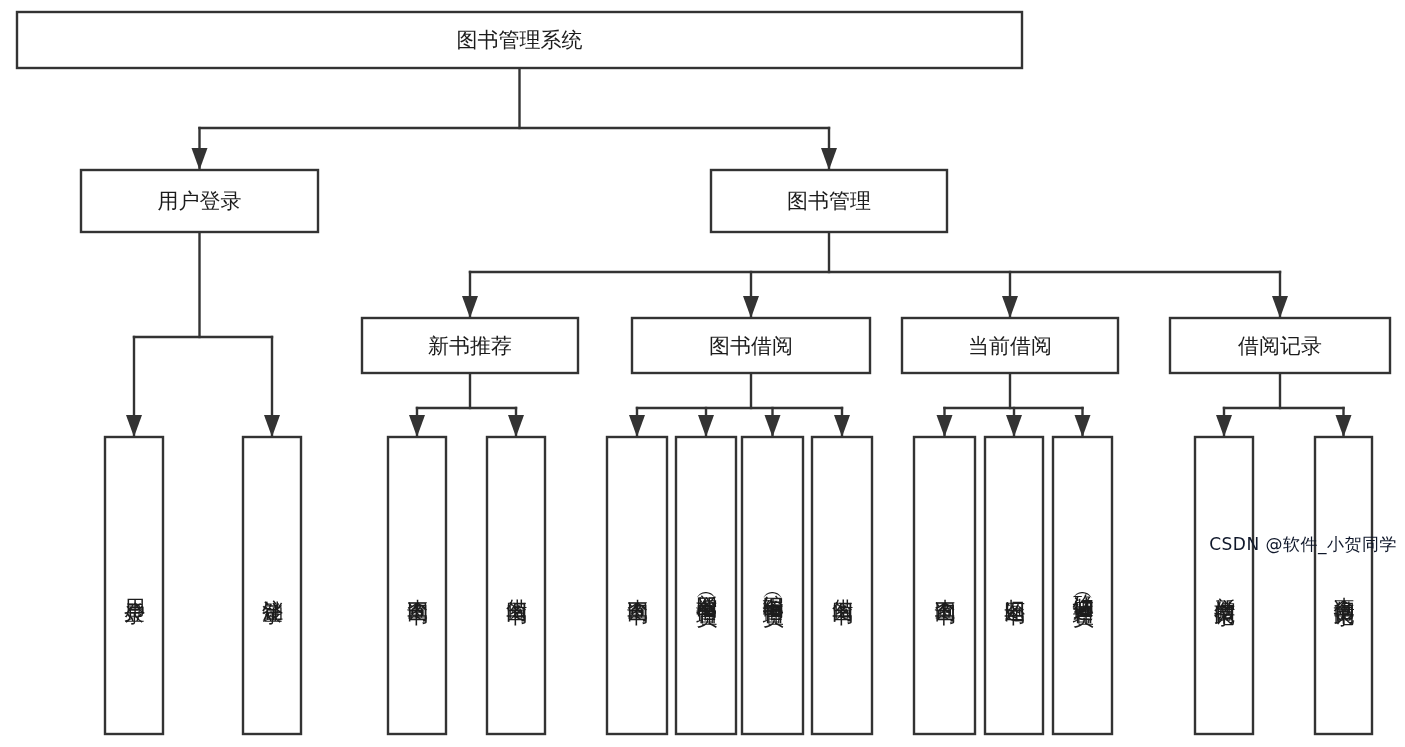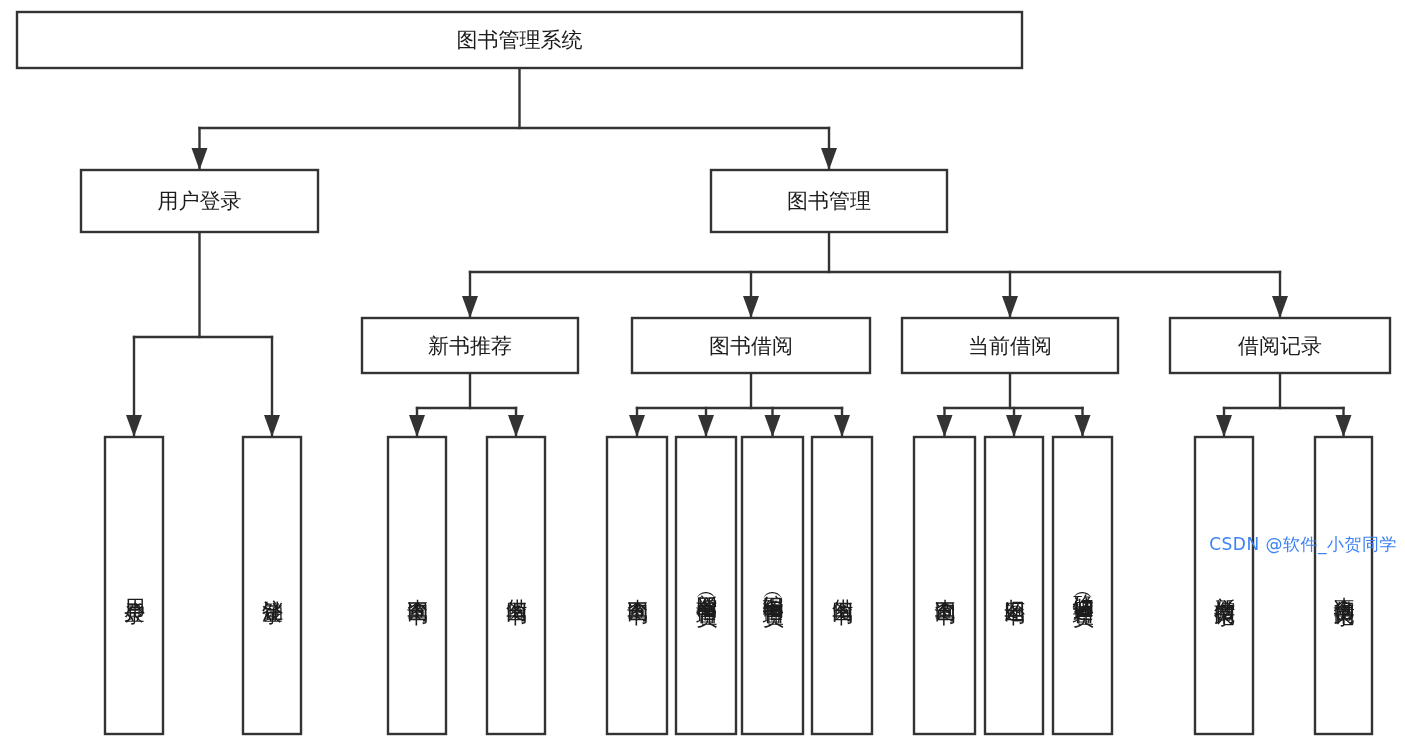--- a/index.html
+++ b/index.html
@@ -71,7 +71,7 @@
     bottom: 4px;
     font-family: "DejaVu Sans", "Liberation Sans", sans-serif;
     font-size: 17px;
-    color: #3b82f6;
+    color: #0f172a;
     white-space: nowrap;
     letter-spacing: 0.5px;
   }

